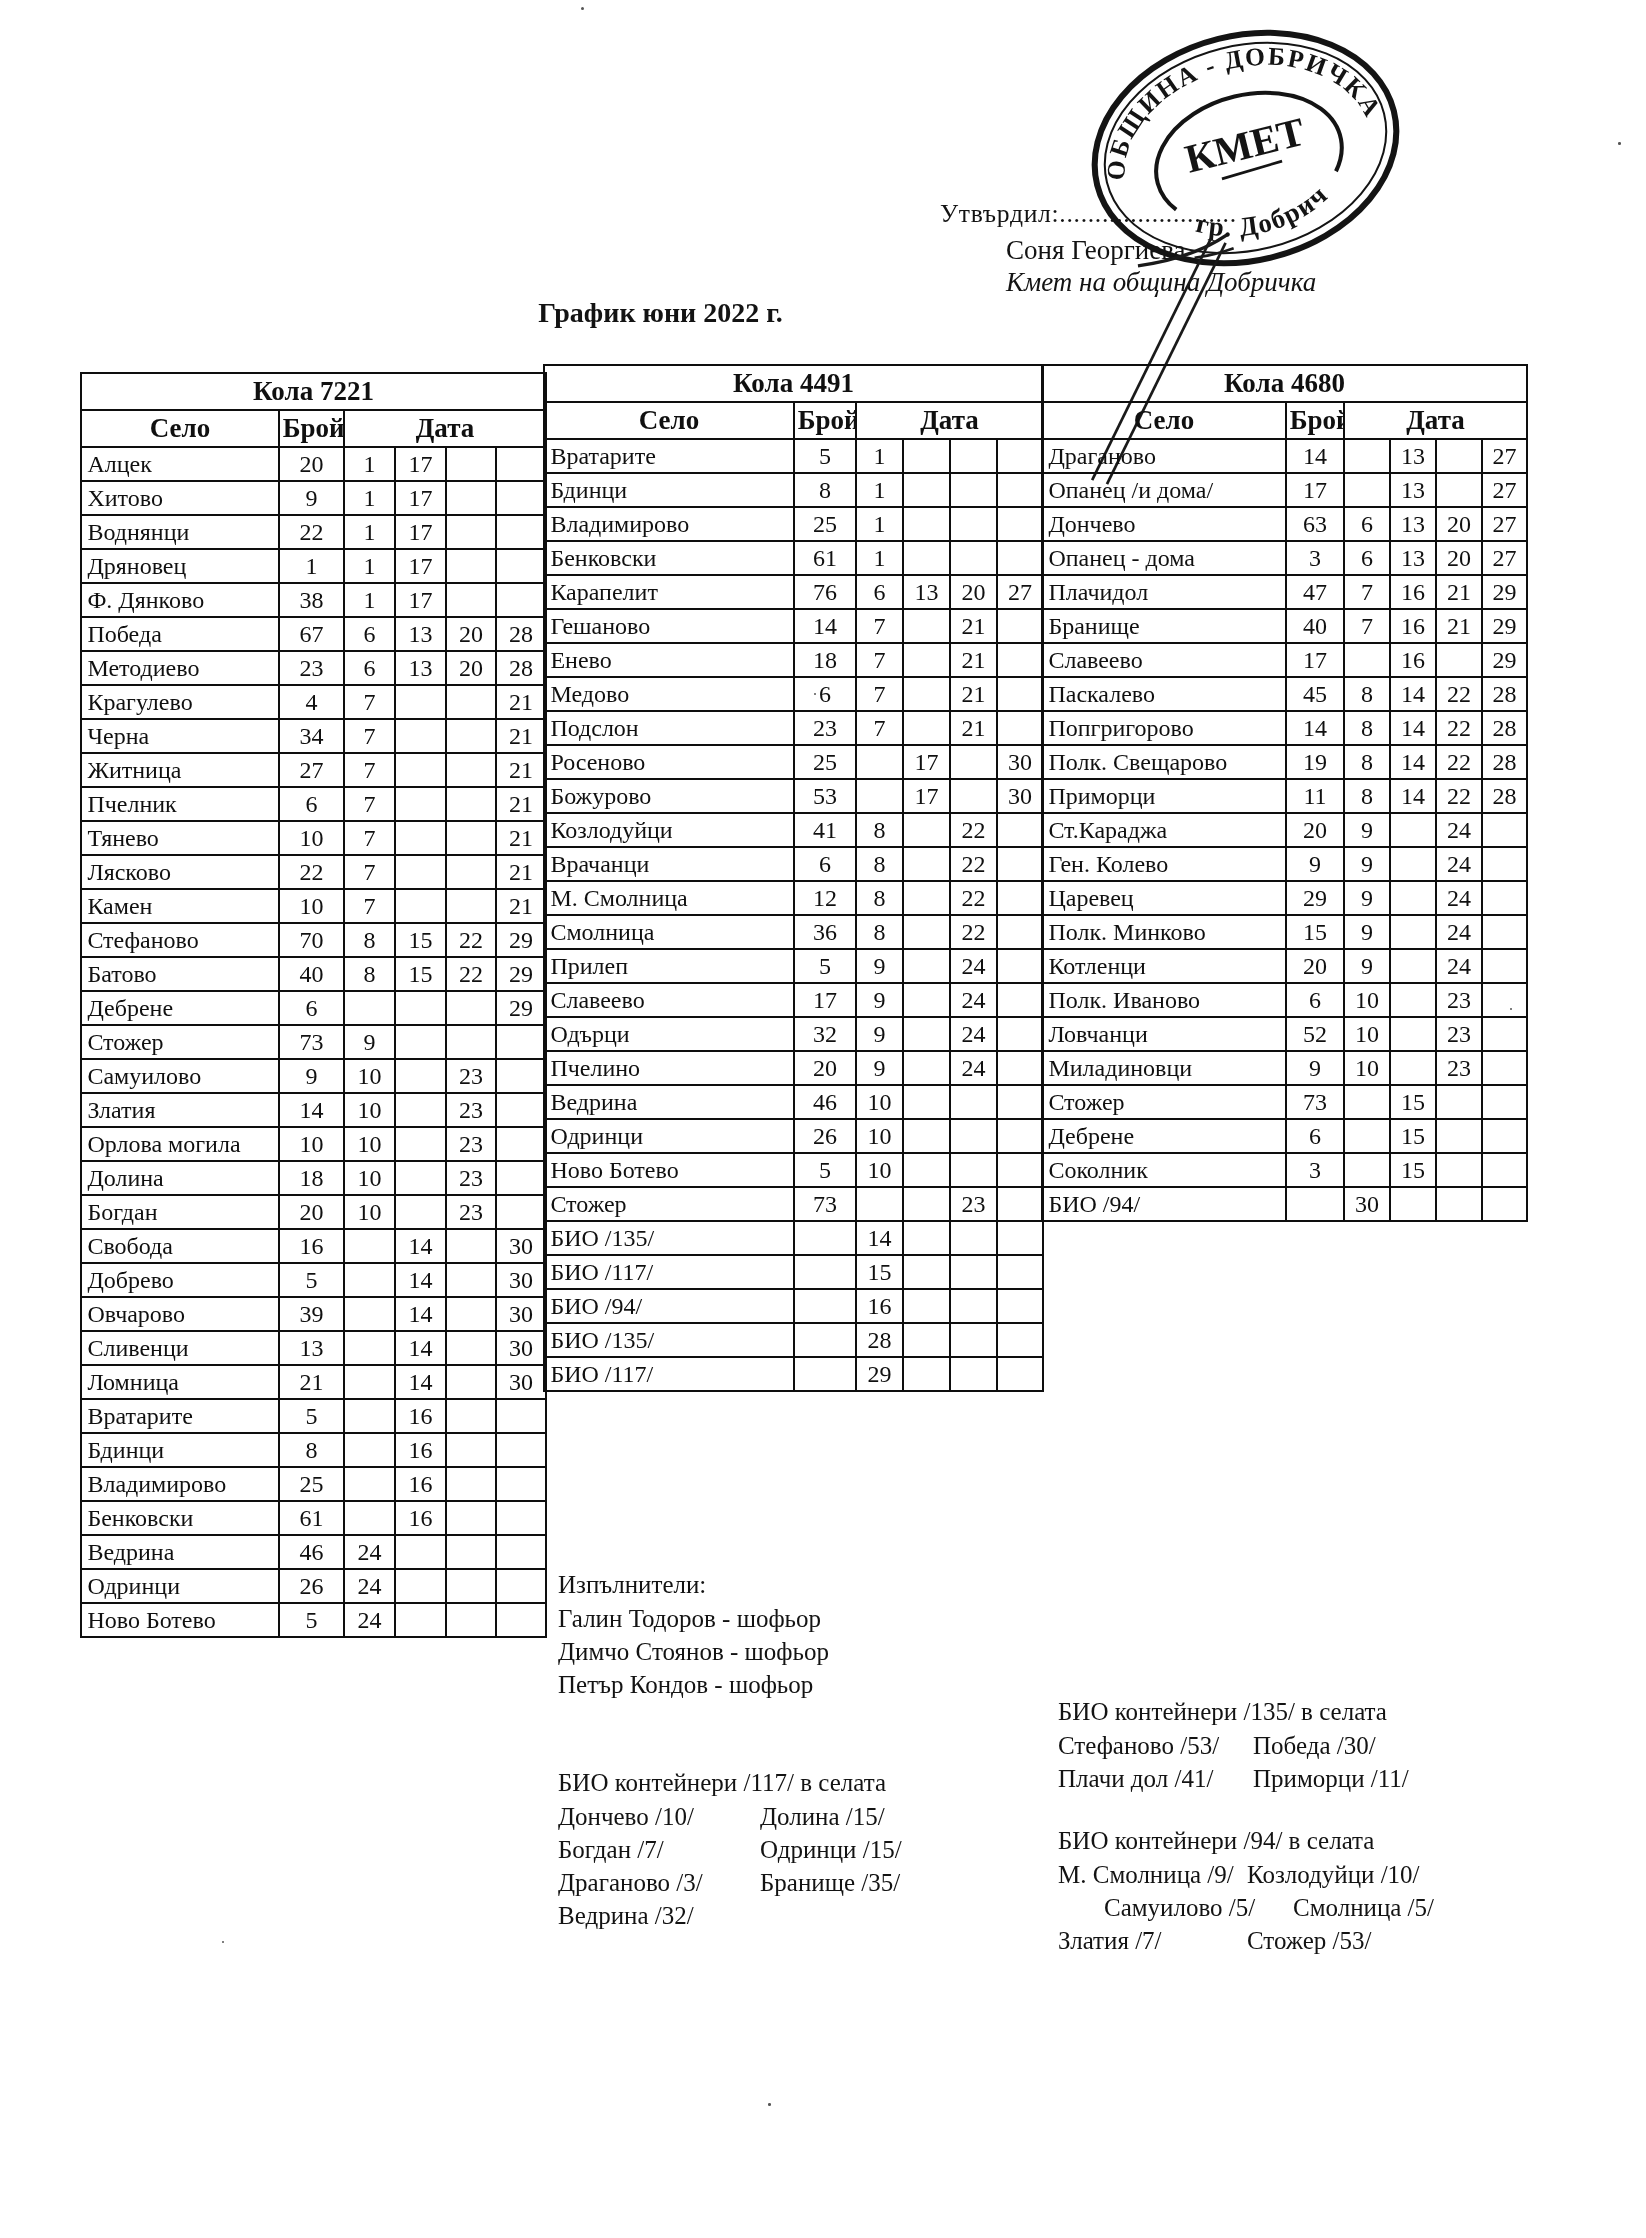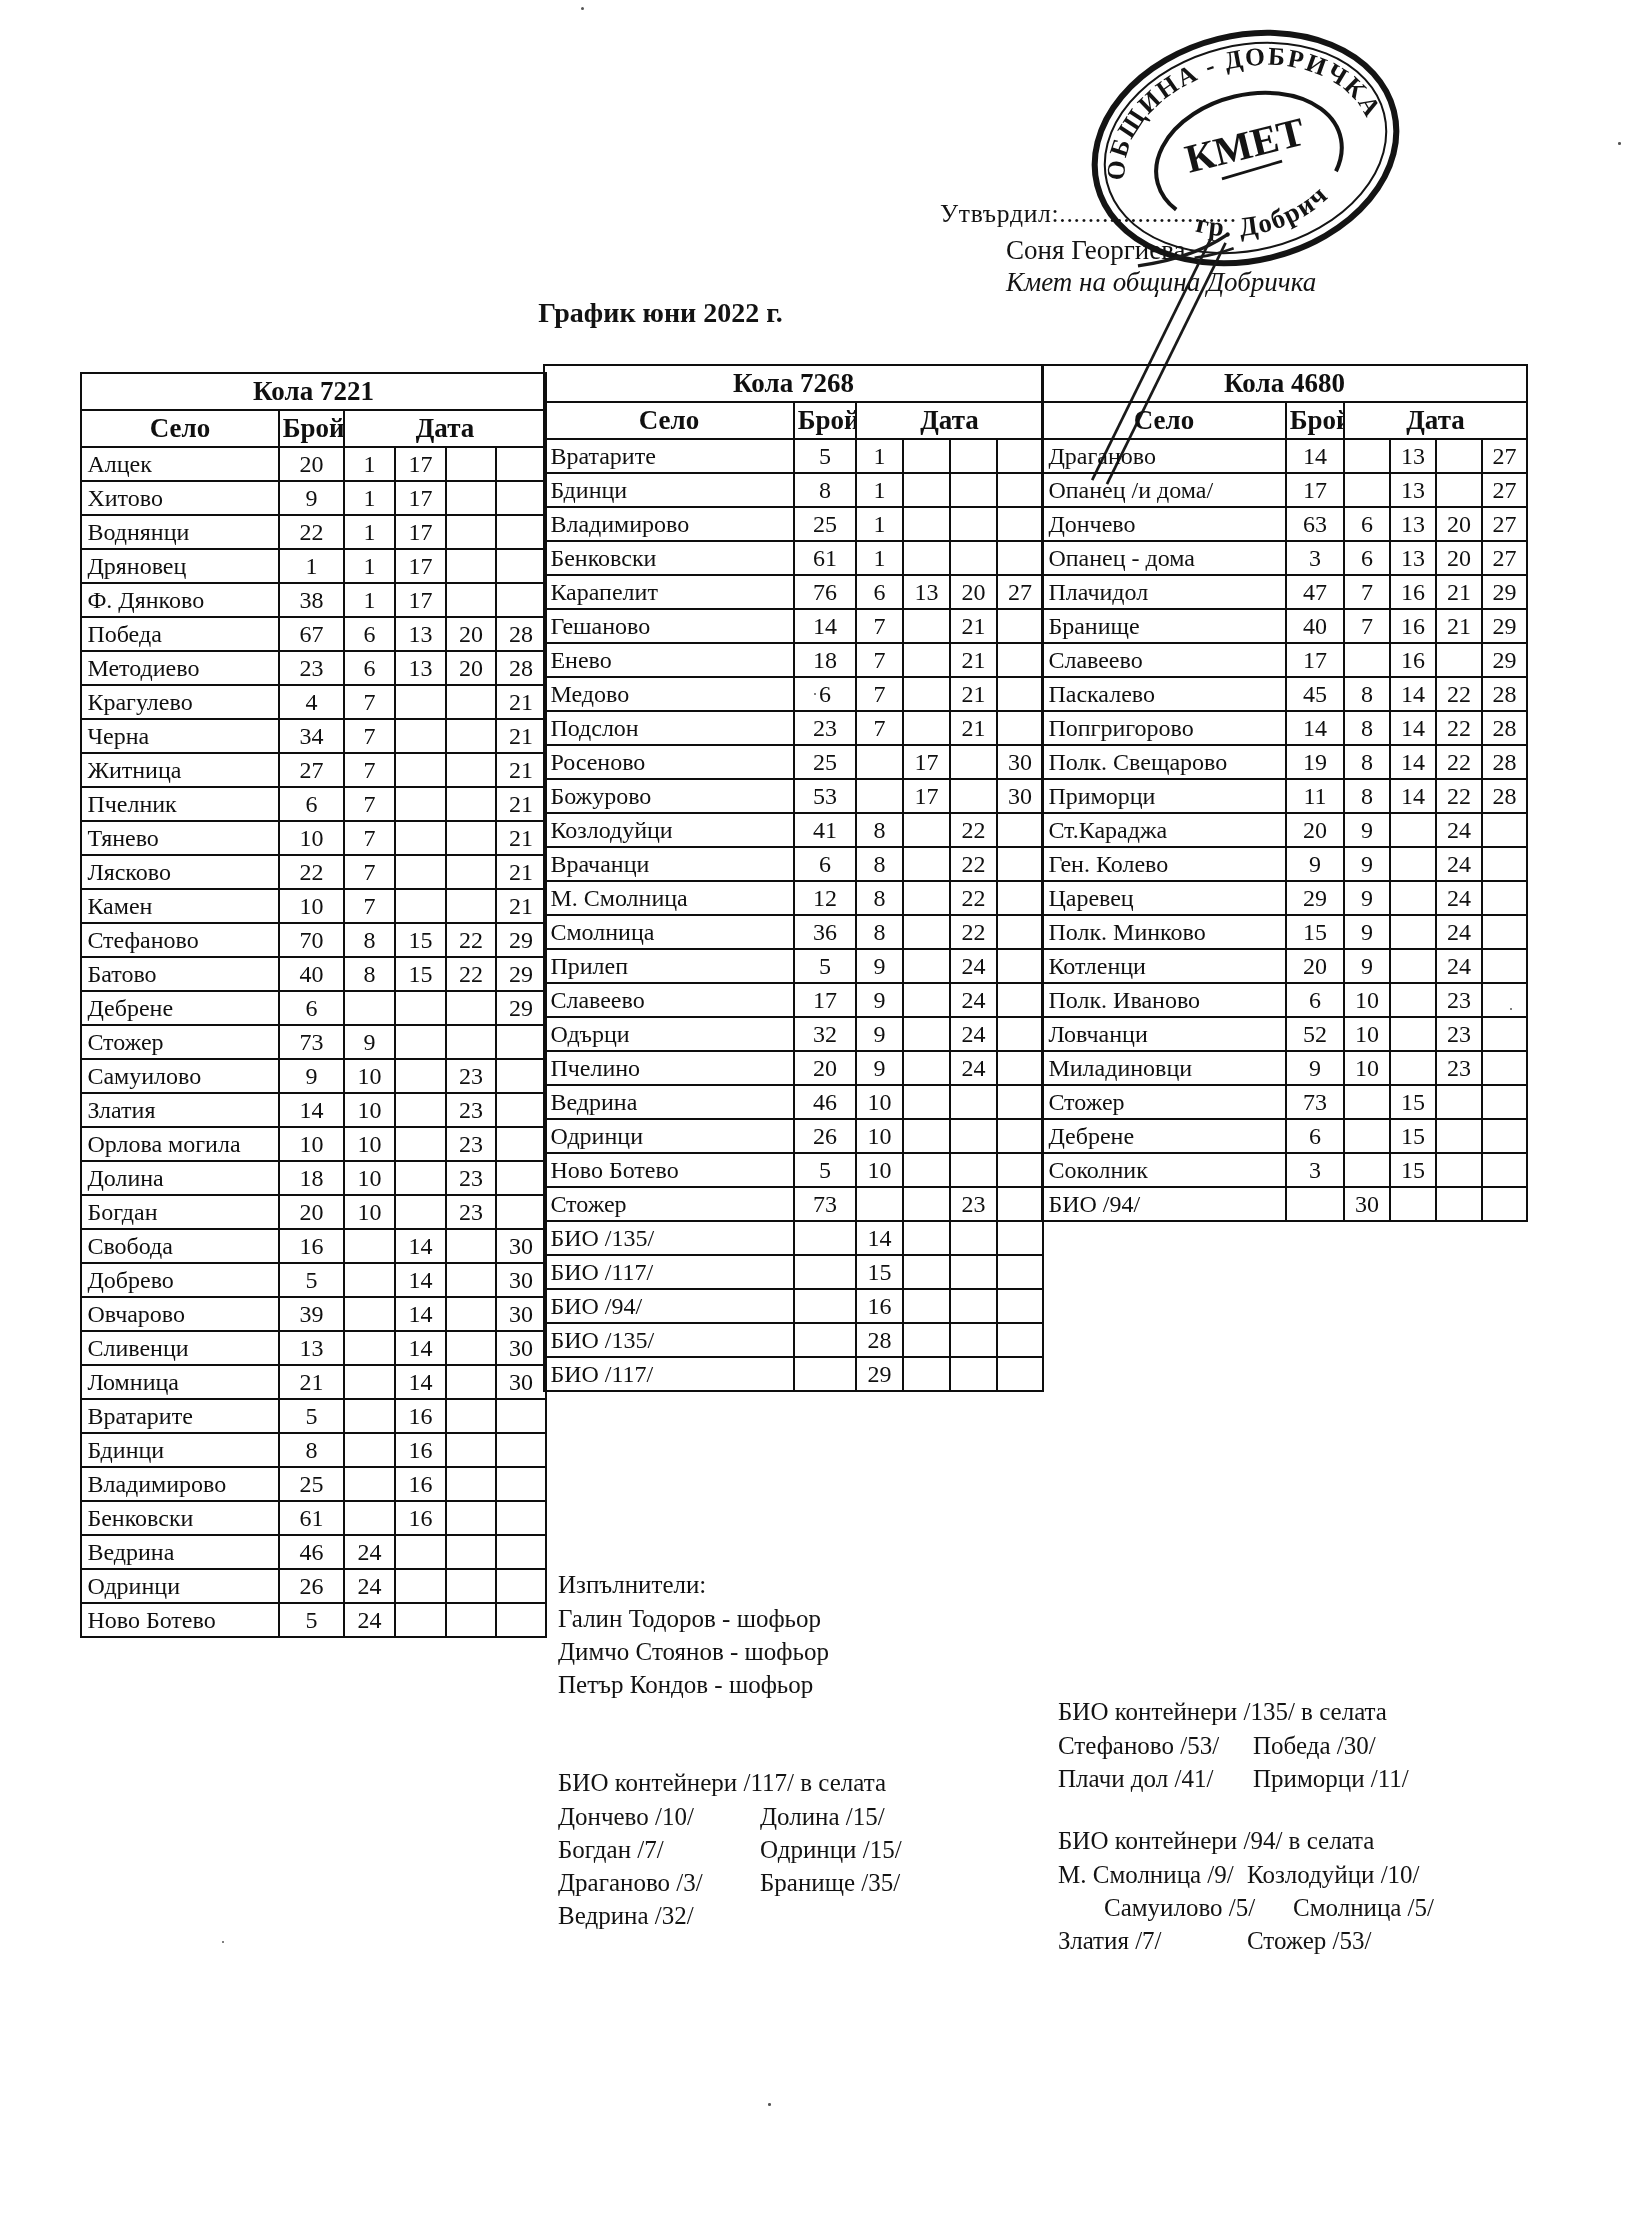--- a/index.html
+++ b/index.html
@@ -382,7 +382,7 @@
     </colgroup>
   <thead>
     <tr>
-        <th colspan="6">Кола 7268</th>
+        <th colspan="6">Кола 4491</th>
       </tr>
     <tr>
       <th>Село</th>

